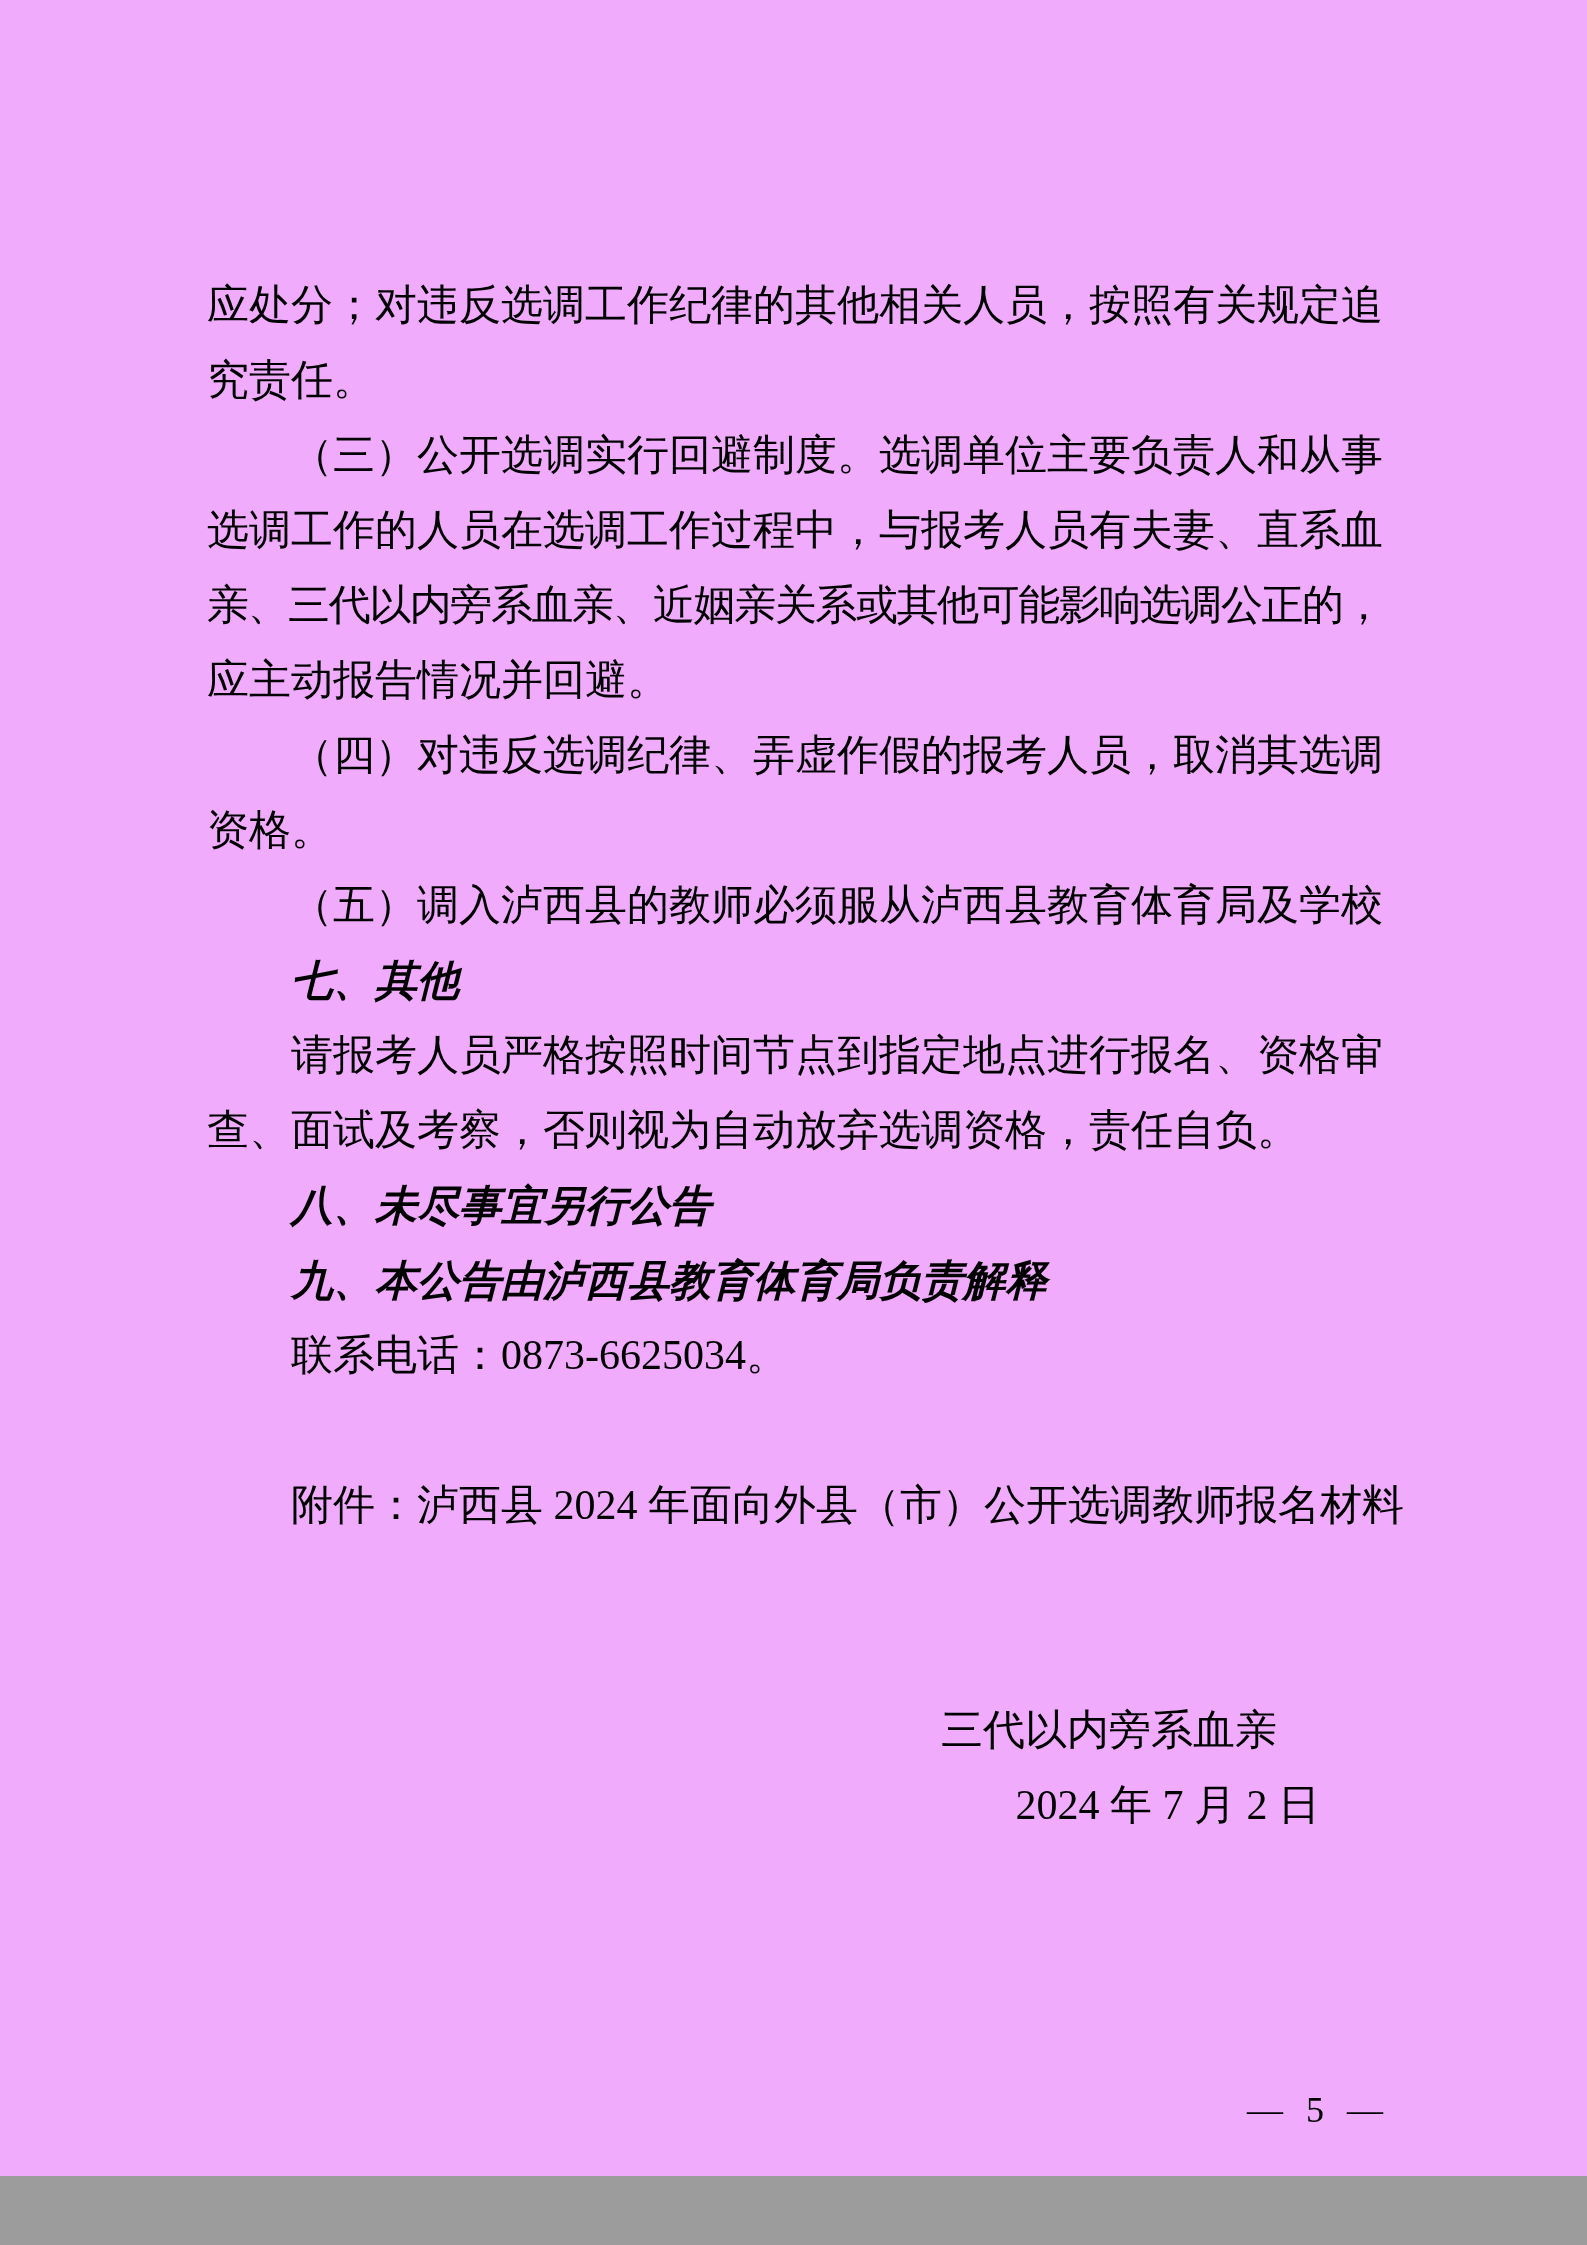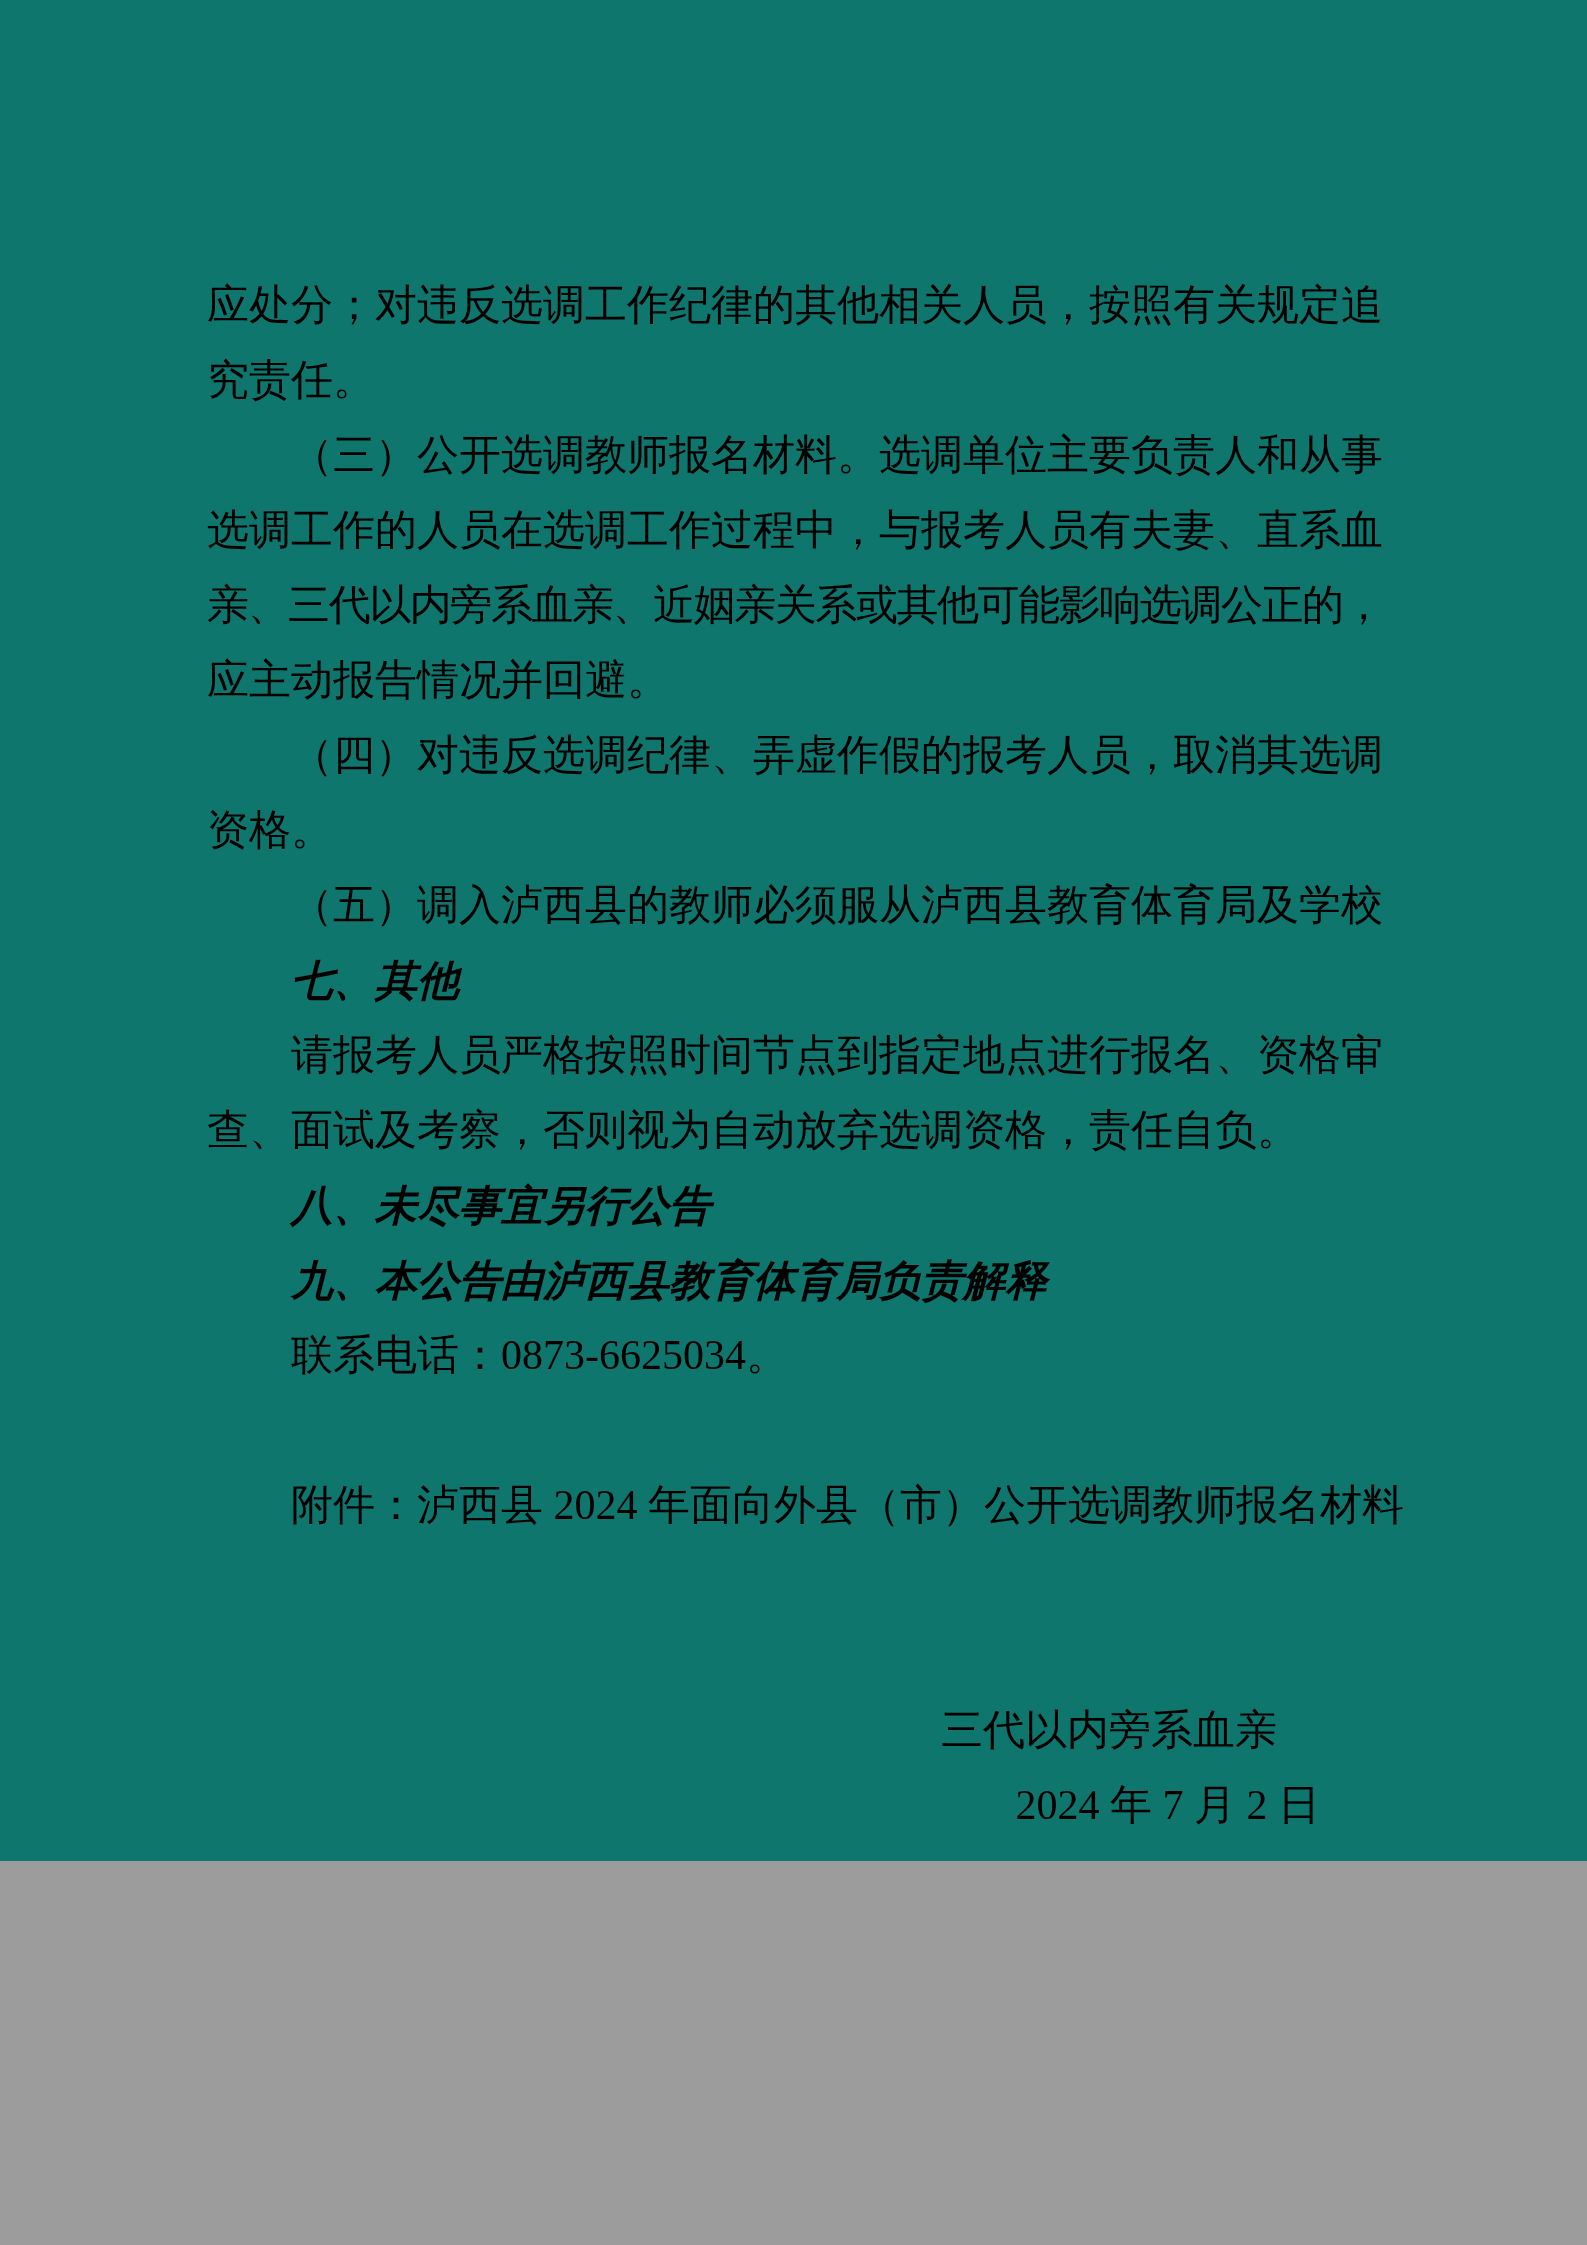--- a/index.html
+++ b/index.html
@@ -10,9 +10,9 @@
   .page {
     position: relative;
     width: 1587px;
-    height: 1861px;
+    height: 2176px;
     margin: 0 auto;
-    background: #0f766e;
+    background: #f0abfc;
     color: #000000;
     font-family: "Liberation Serif", "DejaVu Serif", serif;
     overflow: hidden;

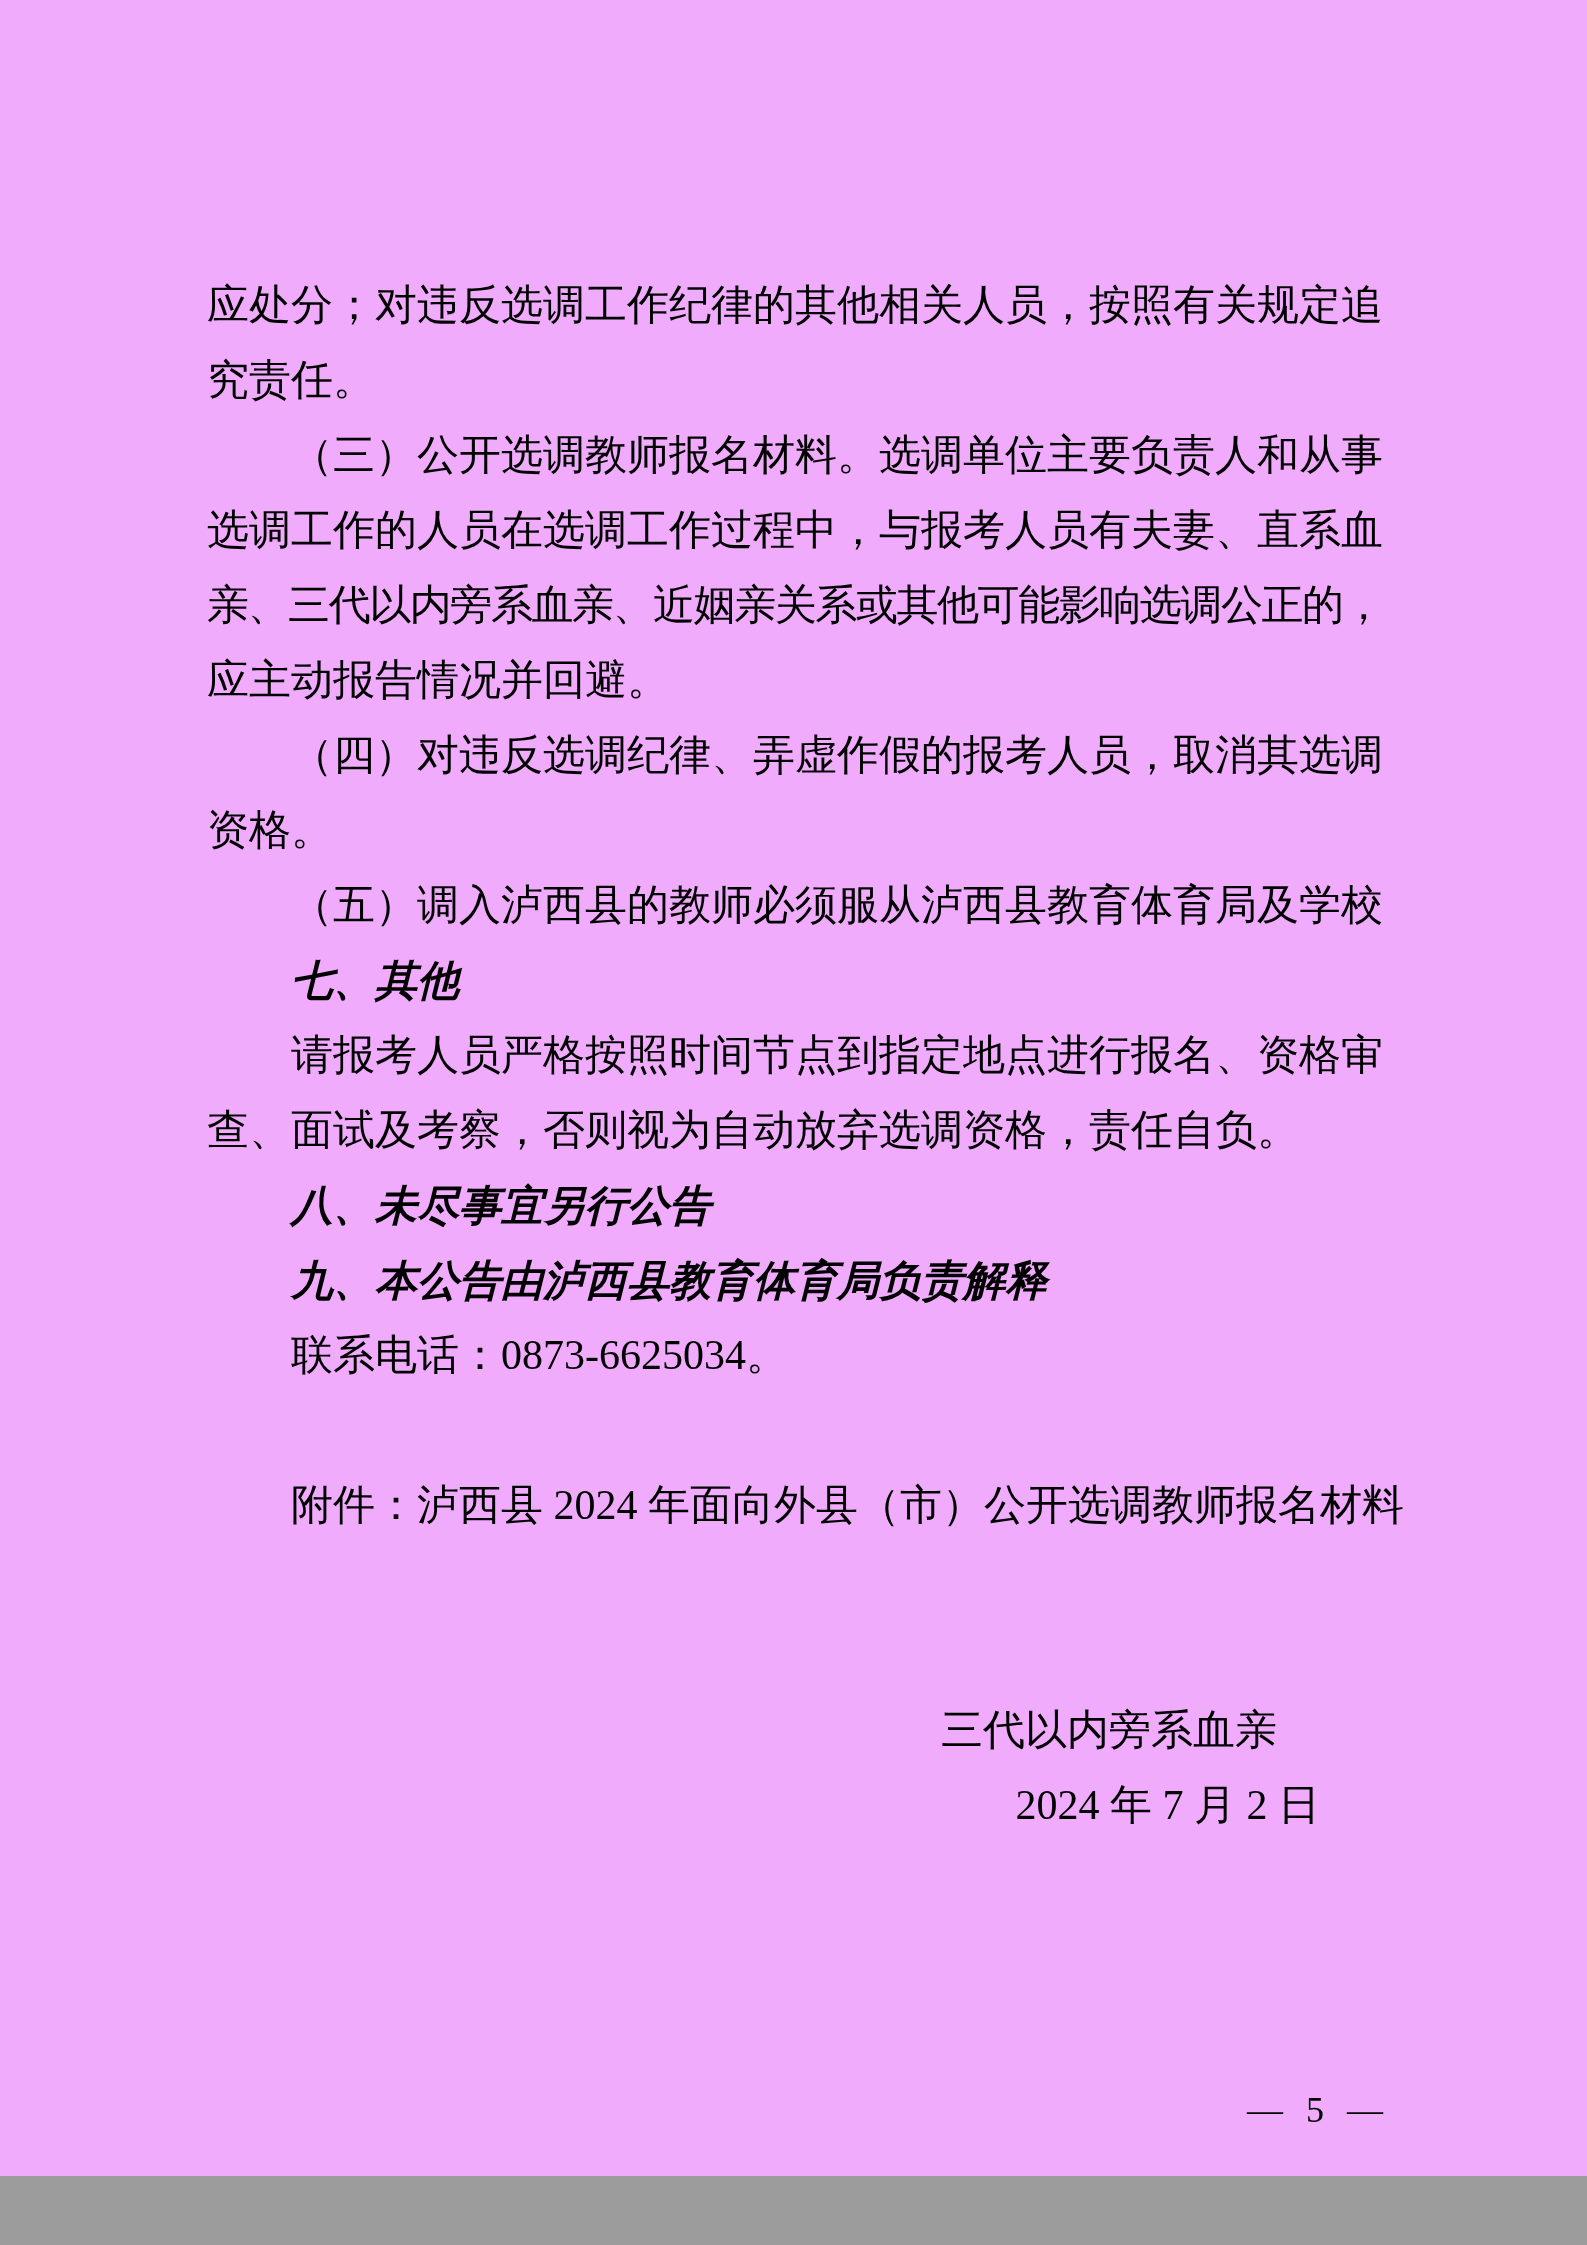--- a/index.html
+++ b/index.html
@@ -80,7 +80,7 @@
     <div class="line jf">应处分；对违反选调工作纪律的其他相关人员，按照有关规定追</div>
     <div class="line">究责任。</div>
 
-    <div class="line ind jf">（三）公开选调教师报名材料。选调单位主要负责人和从事</div>
+    <div class="line ind jf">（三）公开选调实行回避制度。选调单位主要负责人和从事</div>
     <div class="line jf">选调工作的人员在选调工作过程中，与报考人员有夫妻、直系血</div>
     <div class="line jf tight">亲、三代以内旁系血亲、近姻亲关系或其他可能影响选调公正的，</div>
     <div class="line">应主动报告情况并回避。</div>

